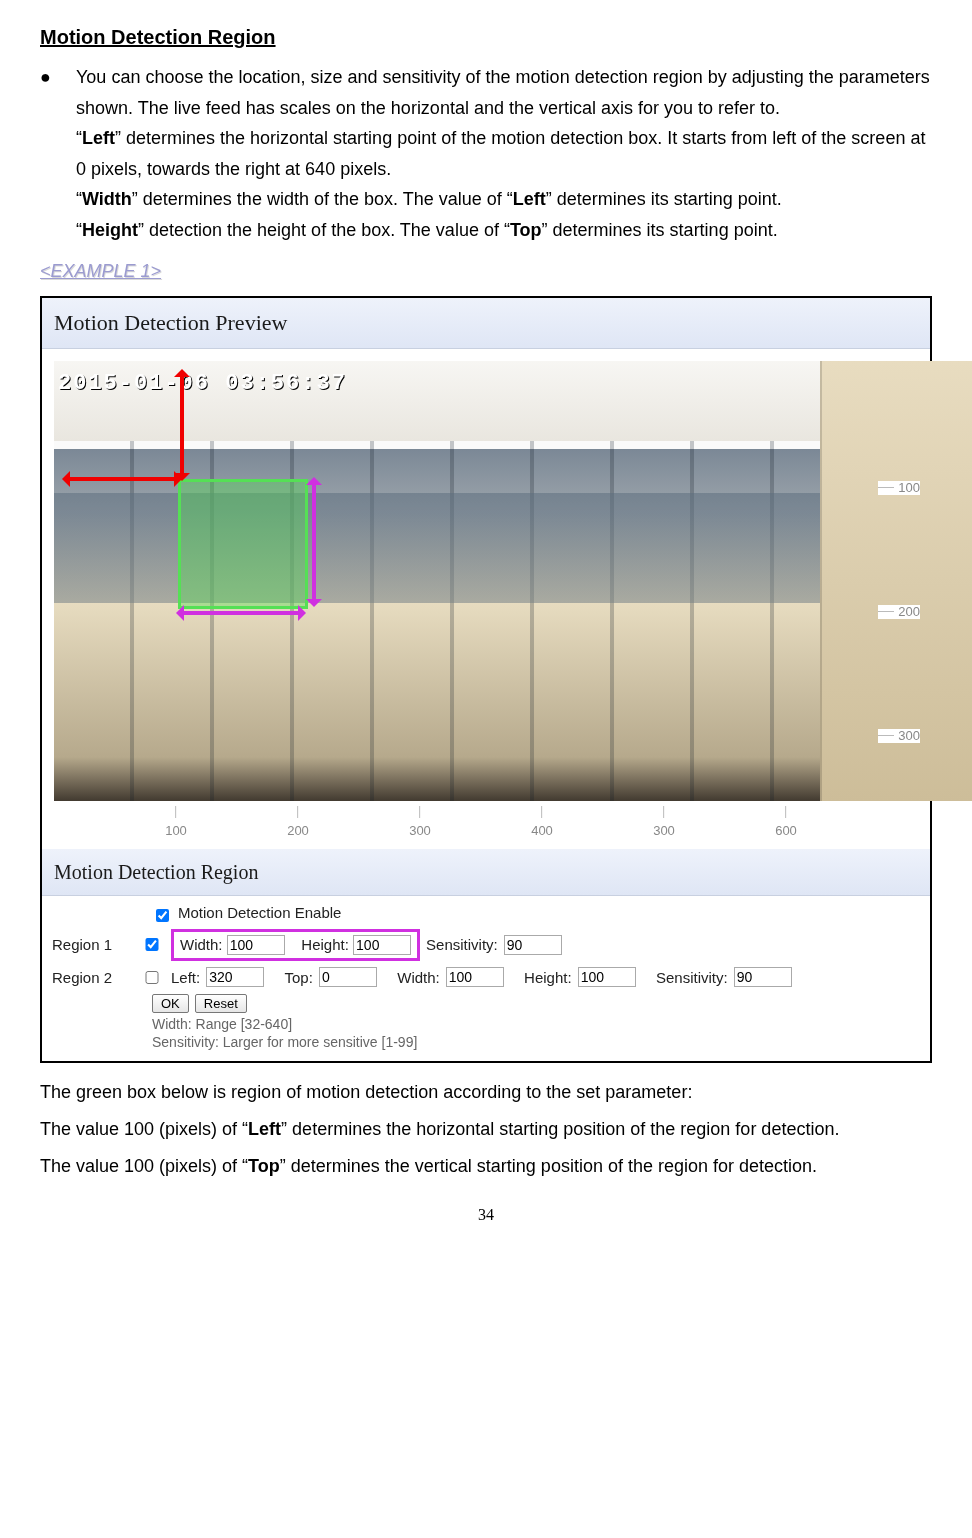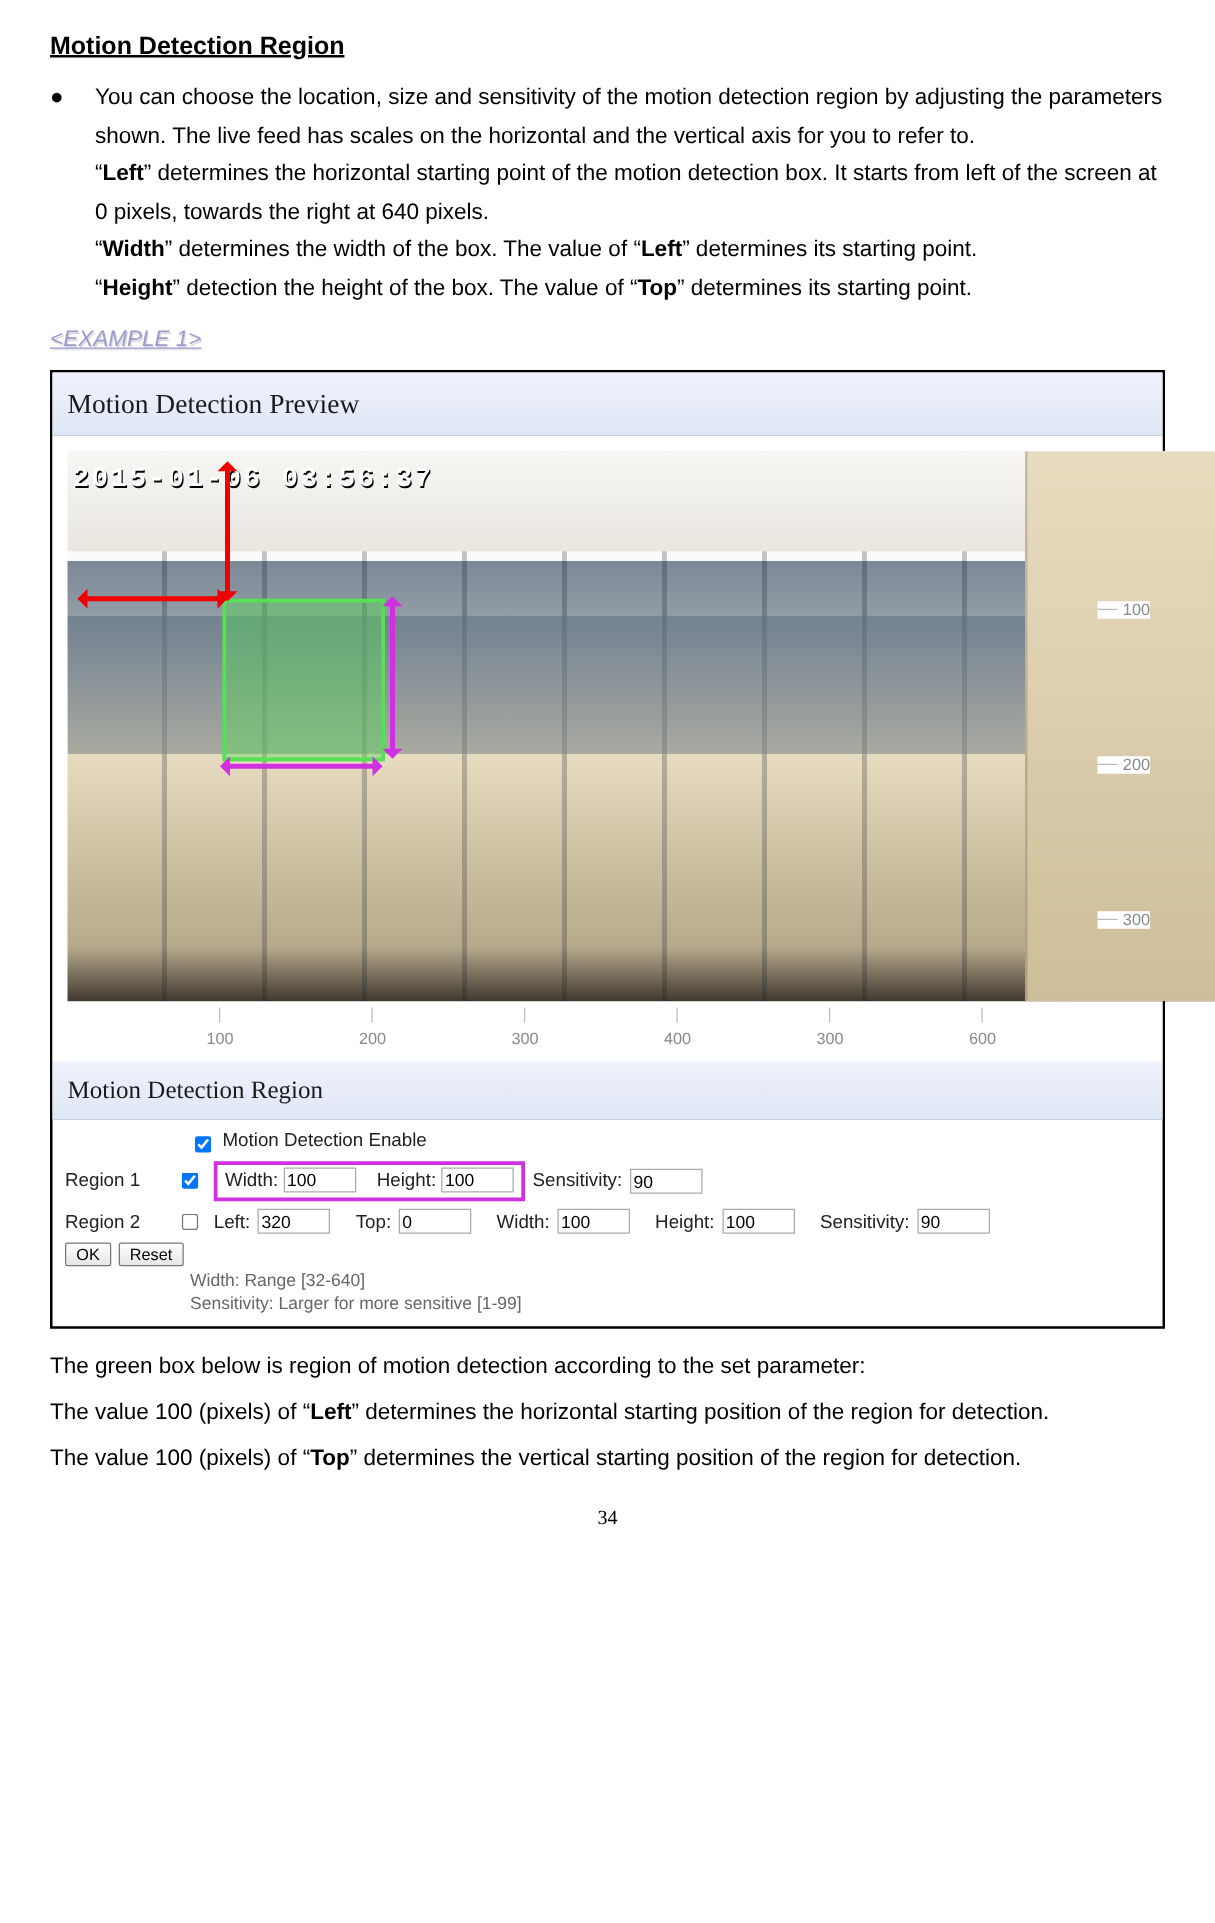--- a/index.html
+++ b/index.html
@@ -213,7 +213,7 @@
   .region-row .chk { width: 20px; }
   .hl-red { border: 3px solid #f00000; padding: 0 6px; }
   .hl-mag { border: 3px solid #d030e0; padding: 0 6px; }
-  .btns { margin-top: 4px; display:flex; gap:6px;}
+  .btns { margin-left: 100px; margin-top: 4px; display:flex; gap:6px;}
   .btns button {
     font-size: 13px;
     padding: 1px 8px;

